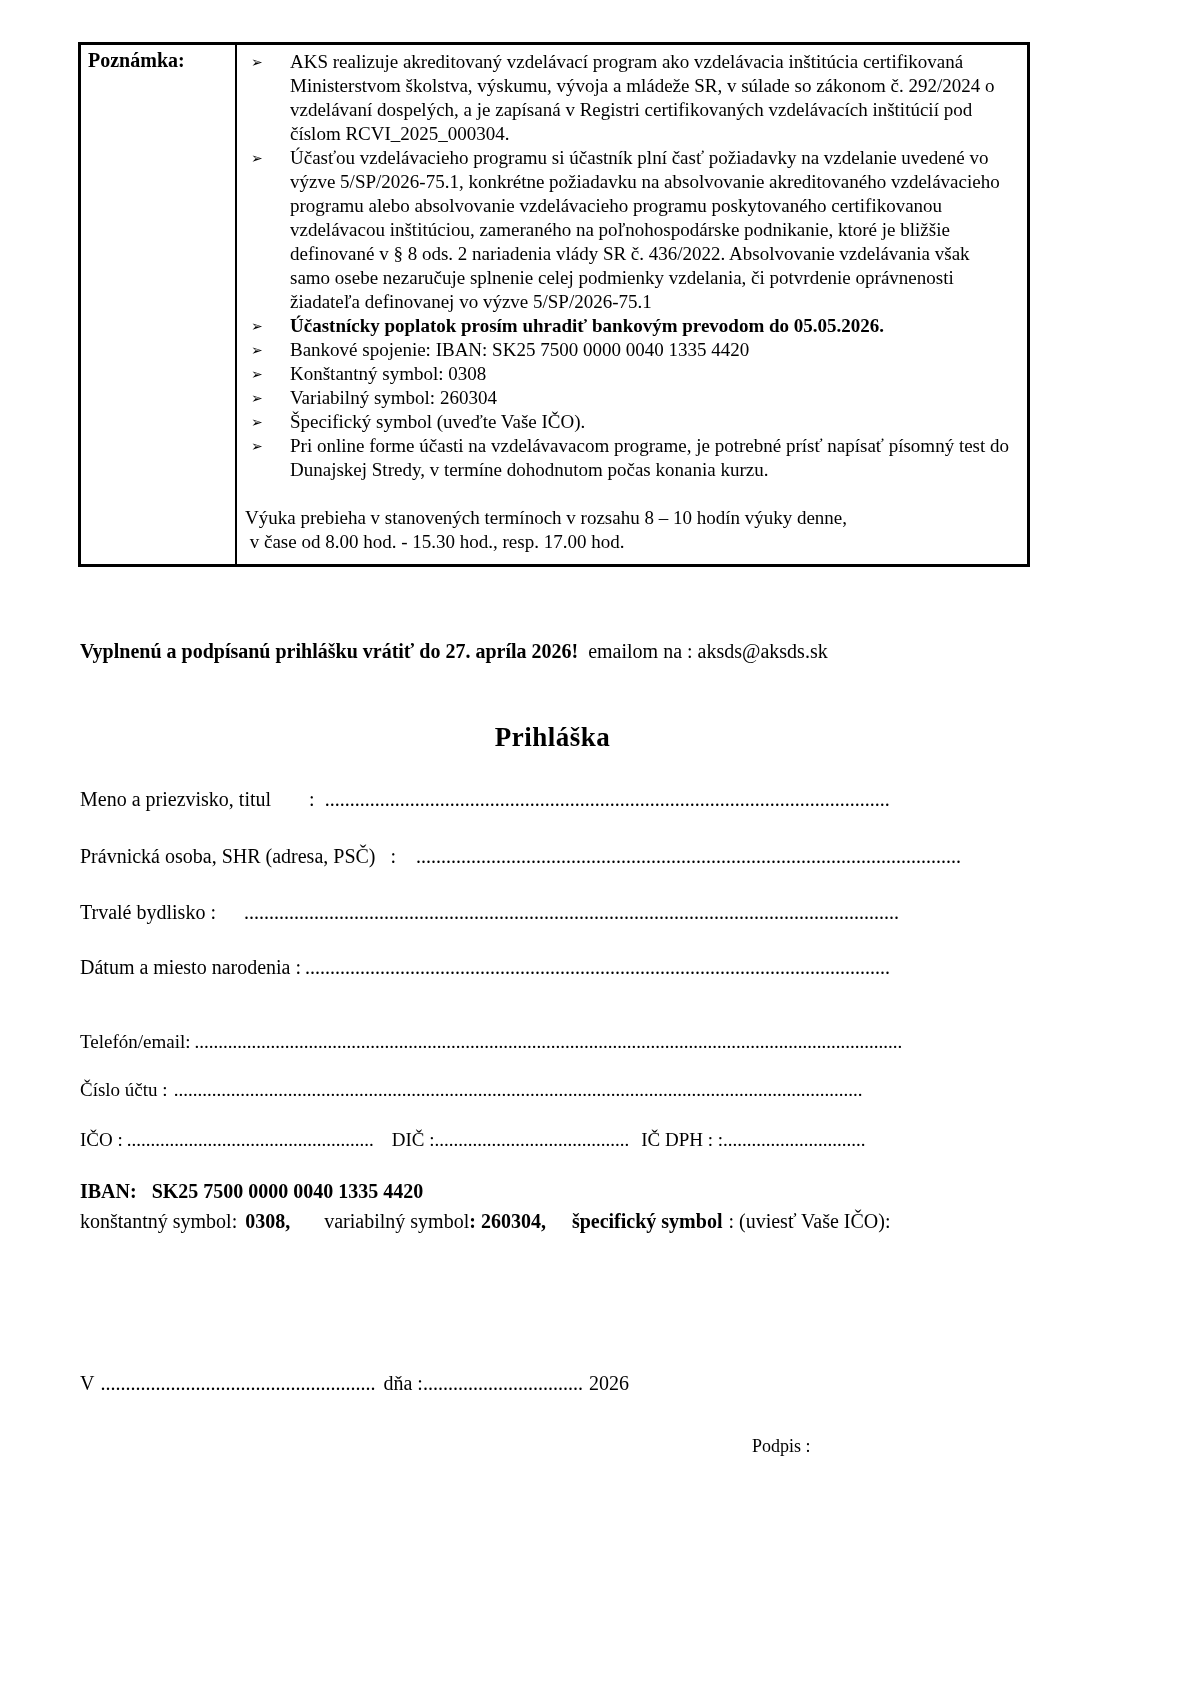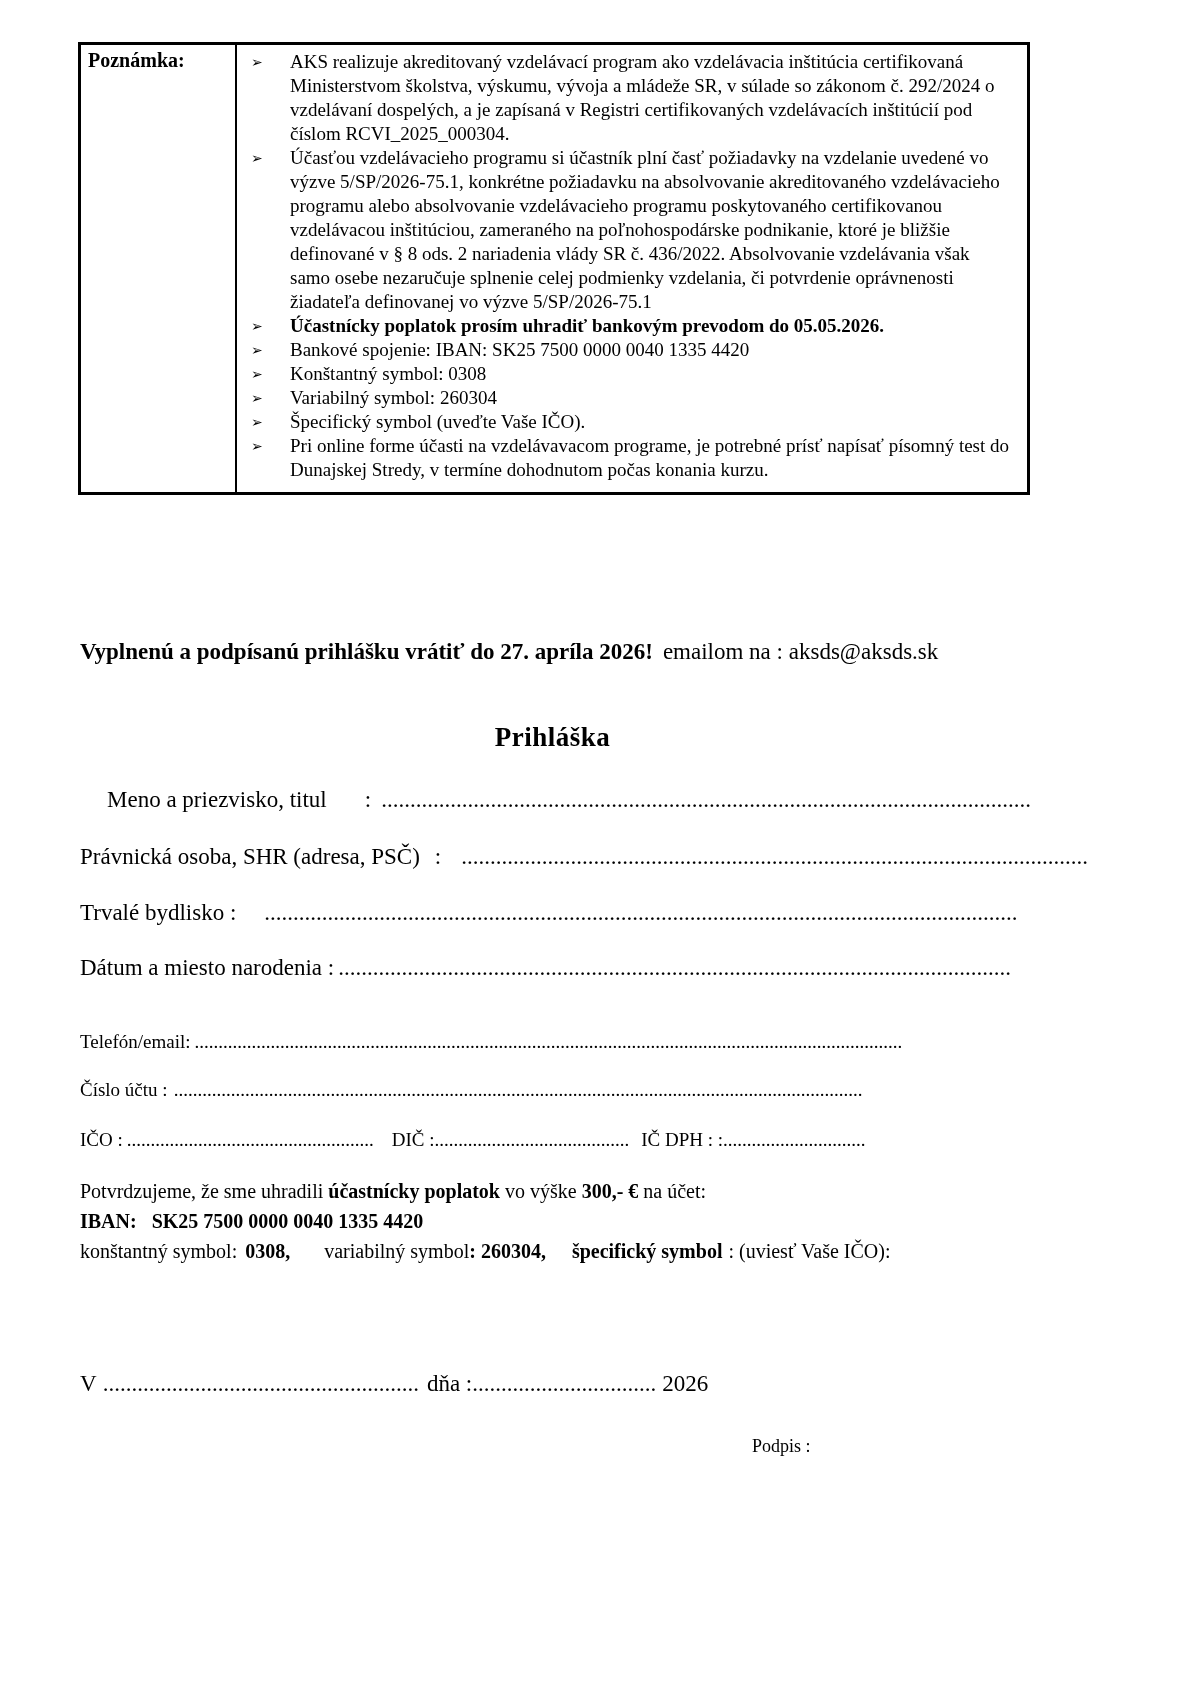--- a/index.html
+++ b/index.html
@@ -112,6 +112,10 @@
         <span class="b-text">Pri online forme účasti na vzdelávavacom programe, je potrebné prísť napísať písomný test do Dunajskej Stredy, v termíne dohodnutom počas konania kurzu.</span>
       </div>
 
+      <div class="cell-footer">
+        <div>Výuka prebieha v stanovených termínoch v rozsahu 8 – 10 hodín výuky denne,</div>
+        <div>&nbsp;v čase od 8.00 hod. - 15.30 hod., resp. 17.00 hod.</div>
+      </div>
     </div>
   </div>
 

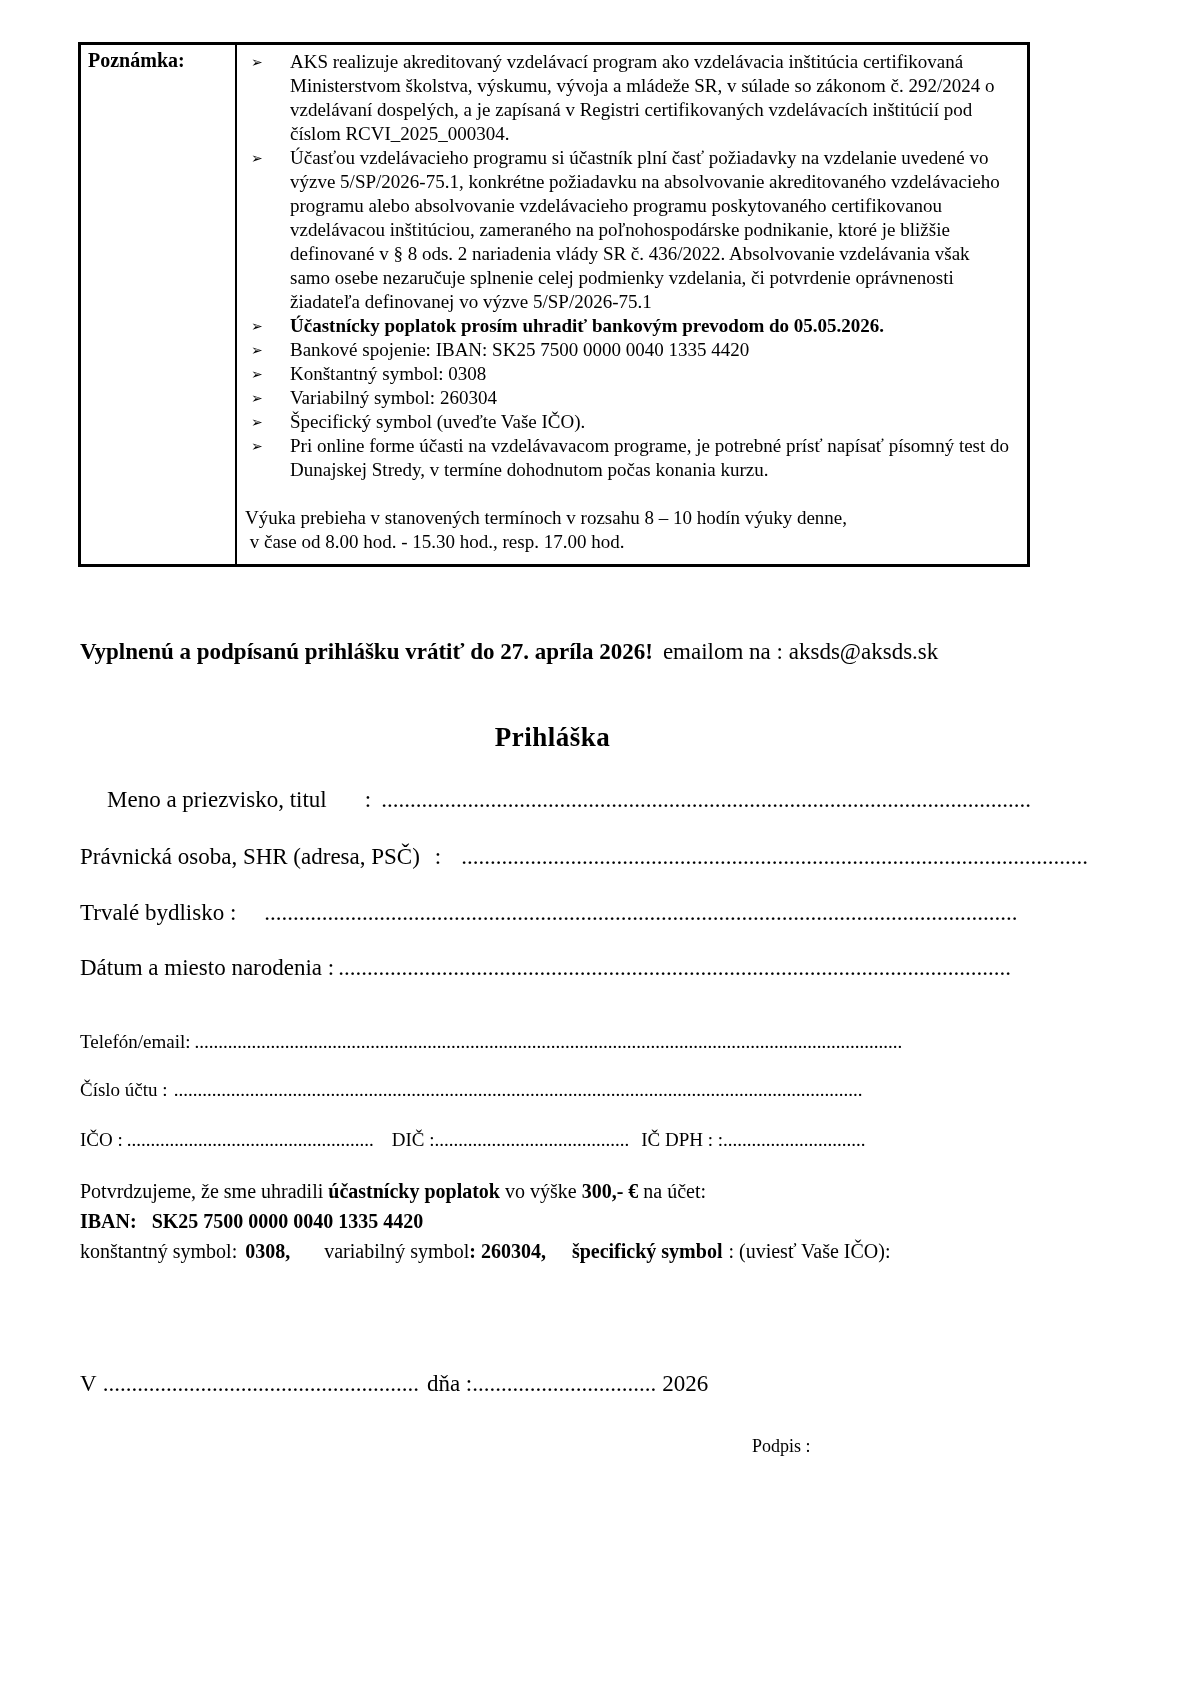--- a/index.html
+++ b/index.html
@@ -29,7 +29,7 @@
   .bold{font-weight:bold;}
   .cell-footer{margin-top:24px;}
   
-  .line{position:absolute;left:80px;white-space:nowrap;font-size:23px;line-height:23px;}
+  .line{position:absolute;left:80px;white-space:nowrap;font-size:20px;line-height:23px;}
   .sm{font-size:19px;text-align:center;}
   .return-line{top:640px;}
   .return-line .rest{margin-left:10px;}

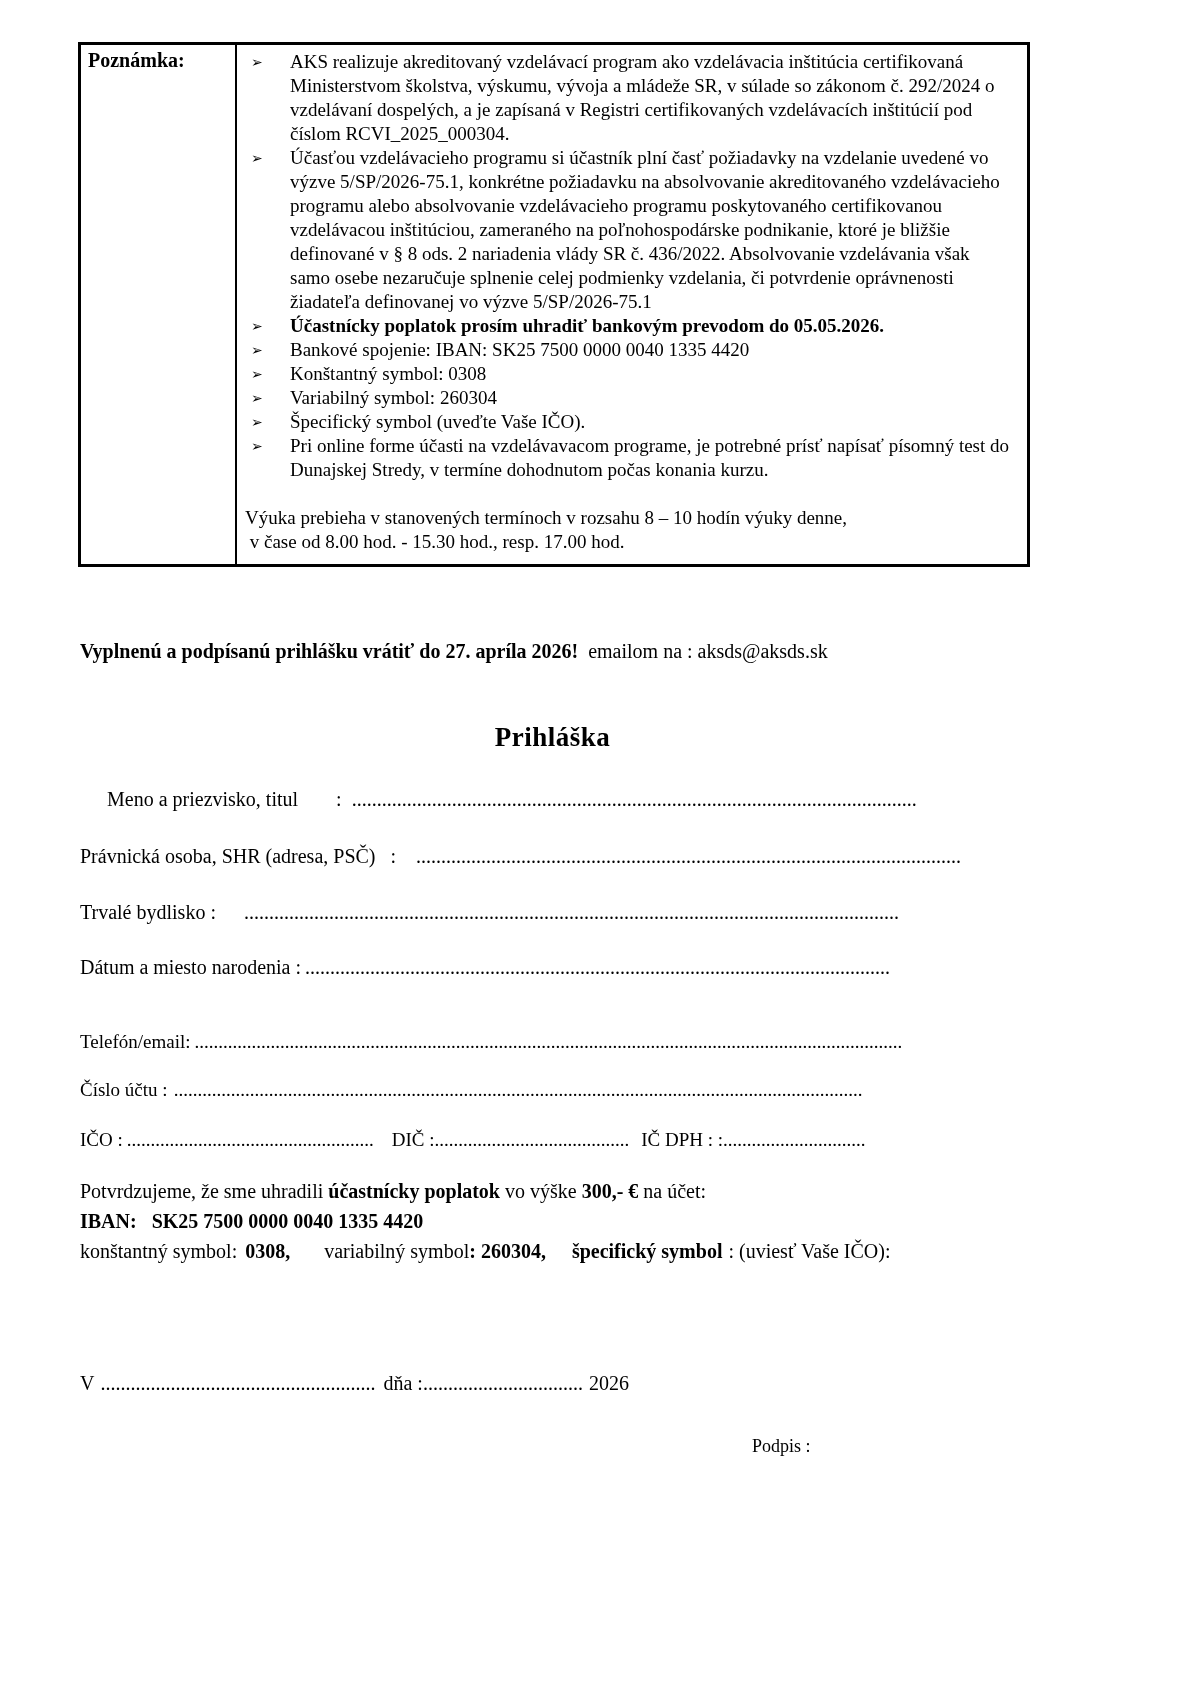--- a/index.html
+++ b/index.html
@@ -37,7 +37,7 @@
     position:absolute;left:80px;top:722px;width:945px;text-align:center;
     font-size:27px;font-weight:bold;letter-spacing:0.5px;
   }
-  .f-meno{top:788px;margin-left:27px;}
+  .f-meno{top:788px;}
   .f-prav{top:845px;}
   .f-trvale{top:901px;}
   .f-datum{top:956px;}

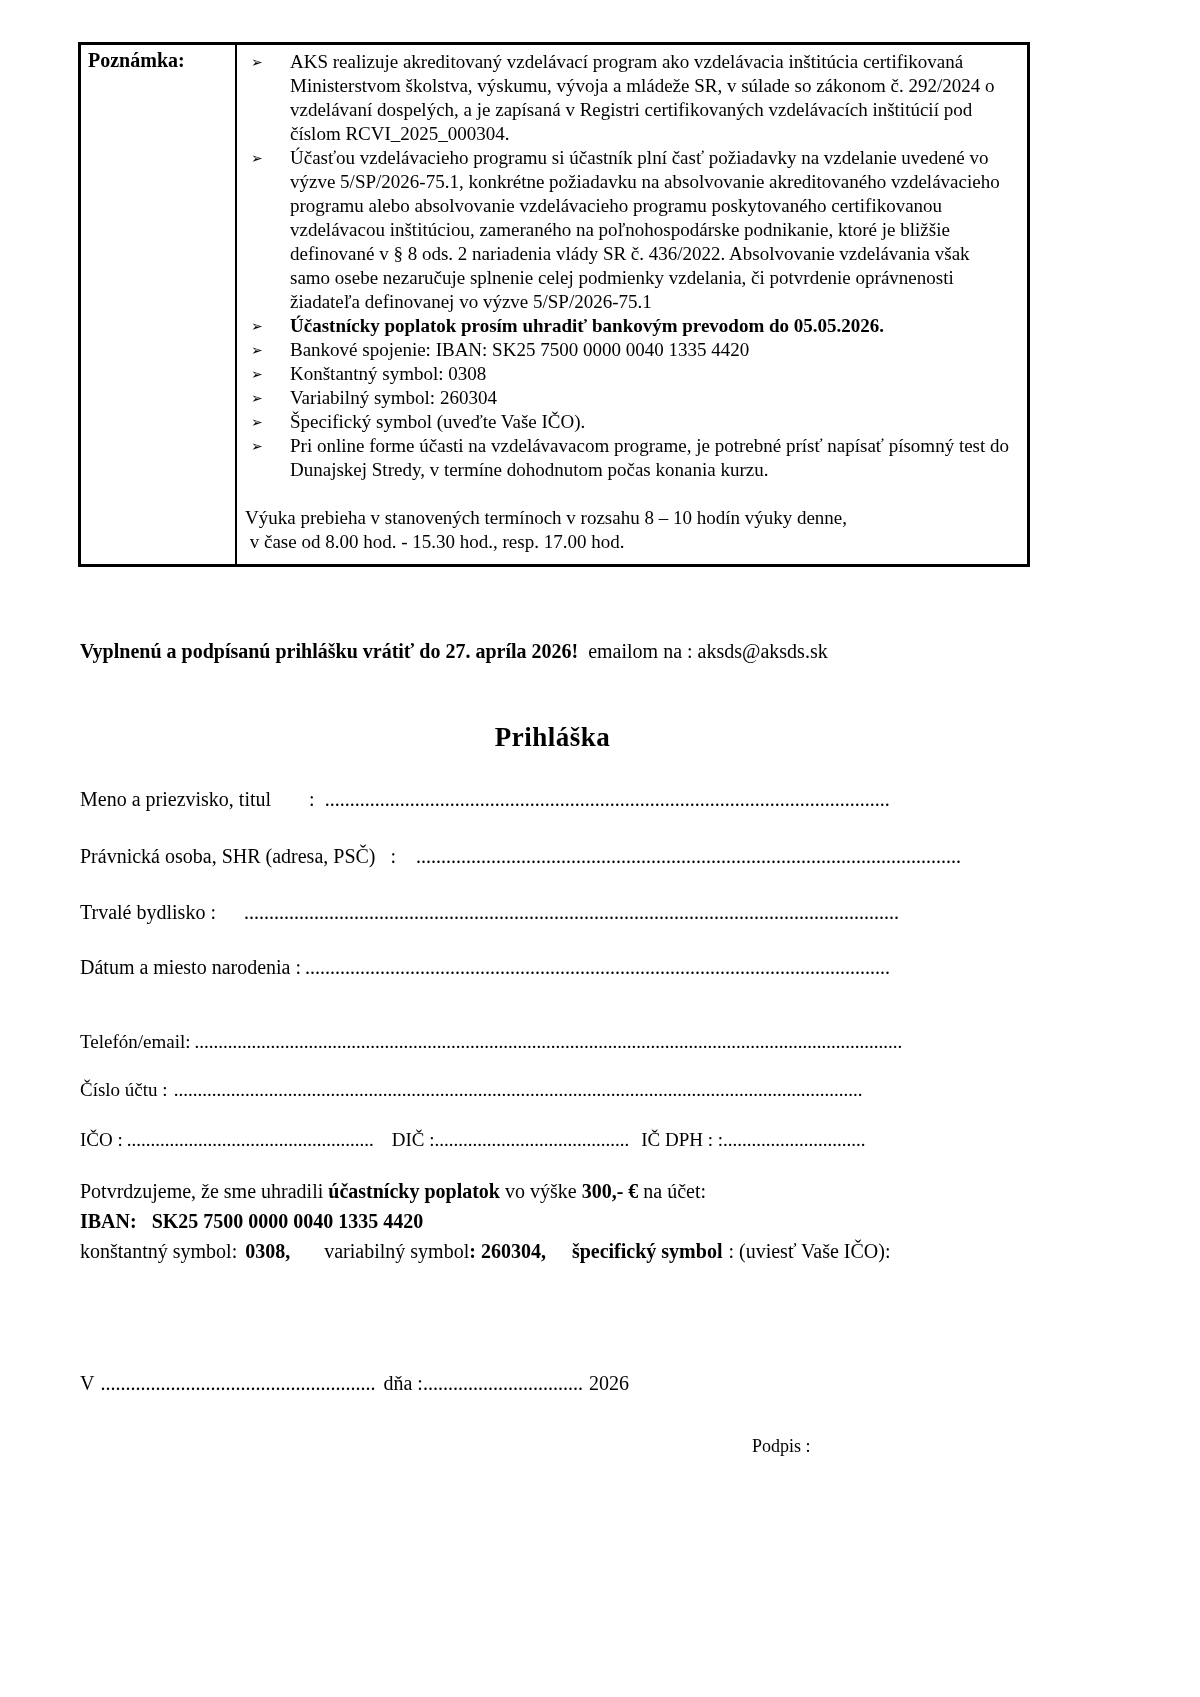--- a/index.html
+++ b/index.html
@@ -154,9 +154,6 @@
   </div>
 
   <div class="payment">
-    <div>
-      <span>Potvrdzujeme, že sme uhradili </span><span class="bold">účastnícky poplatok</span><span> vo výške </span><span class="bold">300,- €</span><span> na účet:</span>
-    </div>
     <div class="iban-line">IBAN:   SK25 7500 0000 0040 1335 4420</div>
     <div>
       <span>konštantný symbol:</span><span class="ks-val">0308,</span><span class="vs-lab">variabilný symbol</span><span class="vs-val">: 260304,</span><span class="ss-lab">špecifický symbol</span><span class="ss-suf">: (uviesť Vaše IČO):</span>

